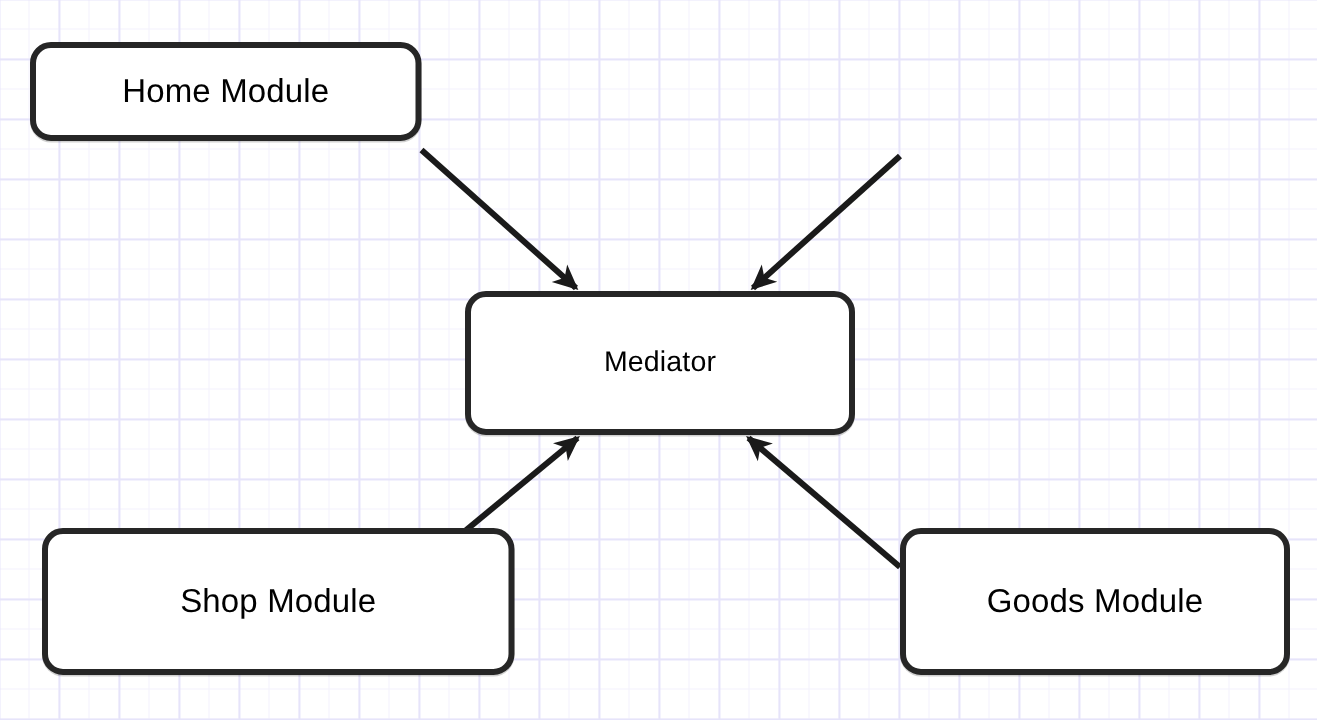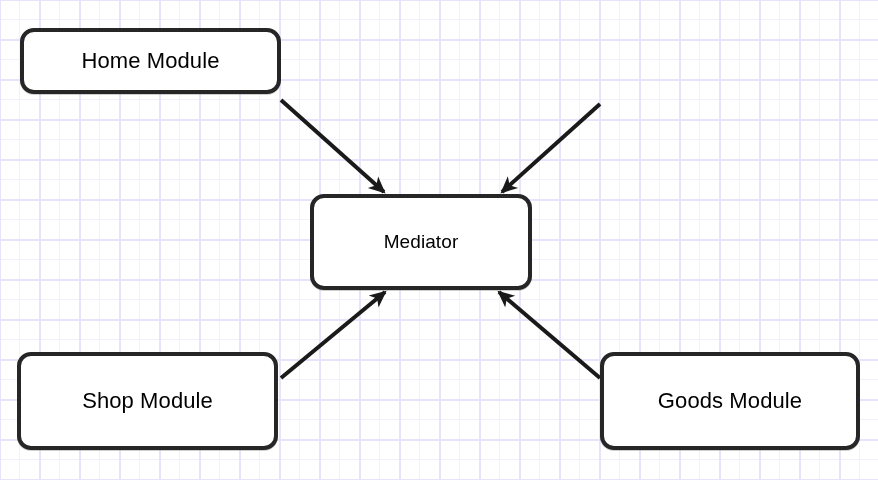--- a/index.html
+++ b/index.html
@@ -56,7 +56,7 @@
 
   #node-home   { left: 20px;  top: 28px;  width: 261px; height: 66px; }
   #node-goods  { left: 600px; top: 28px;  width: 260px; height: 94px; }
-  #node-med    { left: 310px; top: 194px; width: 222px; height: 96px; }
+  #node-med    { left: 310px; top: 194px; width: 260px; height: 96px; }
   #node-shop   { left: 17px;  top: 352px; width: 261px; height: 98px; }
   #node-sale   { left: 600px; top: 352px; width: 260px; height: 98px; }
 </style>

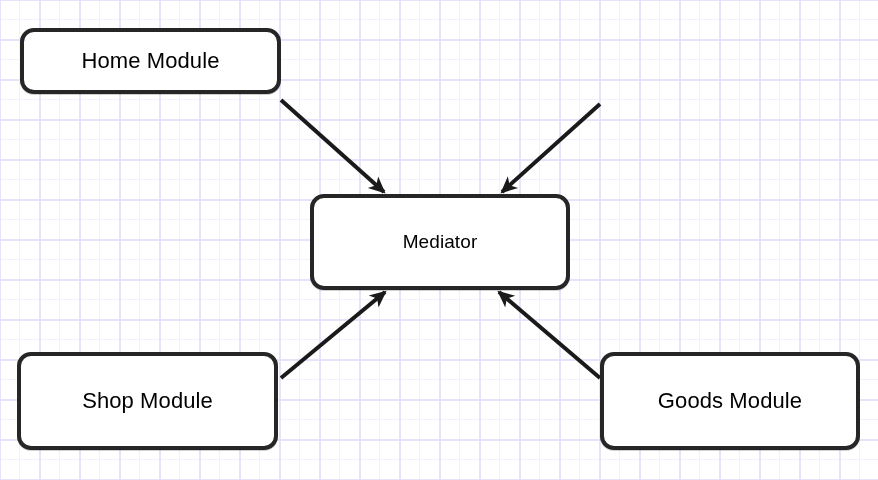--- a/index.html
+++ b/index.html
@@ -57,7 +57,7 @@
   #node-home   { left: 20px;  top: 28px;  width: 261px; height: 66px; }
   #node-goods  { left: 600px; top: 28px;  width: 260px; height: 94px; }
   #node-med    { left: 310px; top: 194px; width: 260px; height: 96px; }
-  #node-shop   { left: 17px;  top: 352px; width: 261px; height: 98px; }
+  #node-shop   { left: 28px;  top: 352px; width: 315px; height: 98px; }
   #node-sale   { left: 600px; top: 352px; width: 260px; height: 98px; }
 </style>
 </head>

